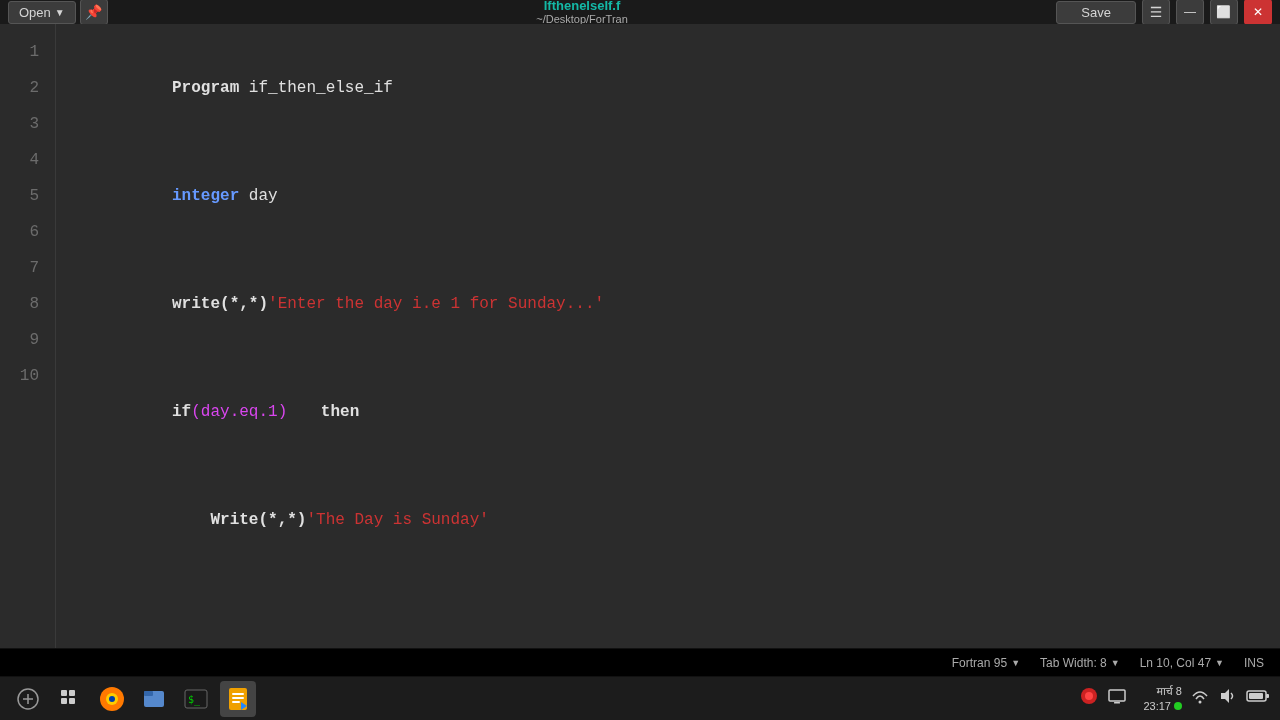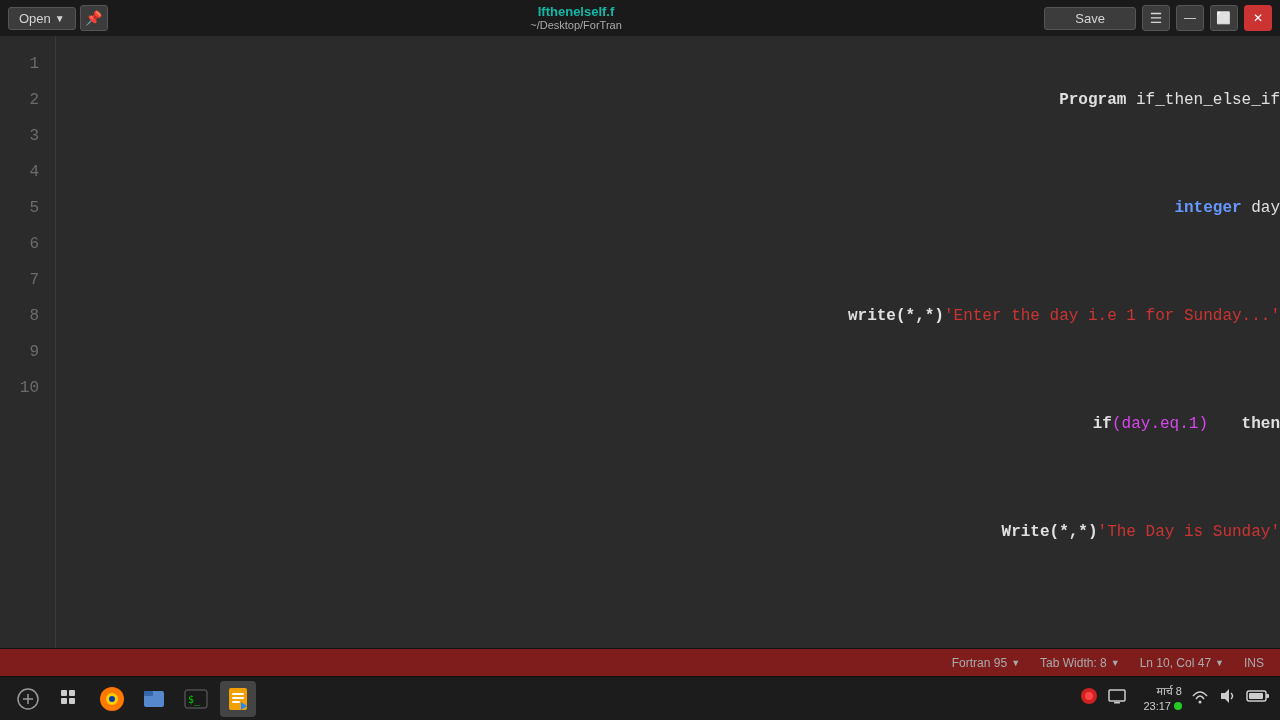--- a/index.html
+++ b/index.html
@@ -18,7 +18,7 @@
     
     .titlebar {
       background: #1a1a1a;
-      height: 36px;
+      height: 24px;
       display: flex;
       align-items: center;
       justify-content: space-between;

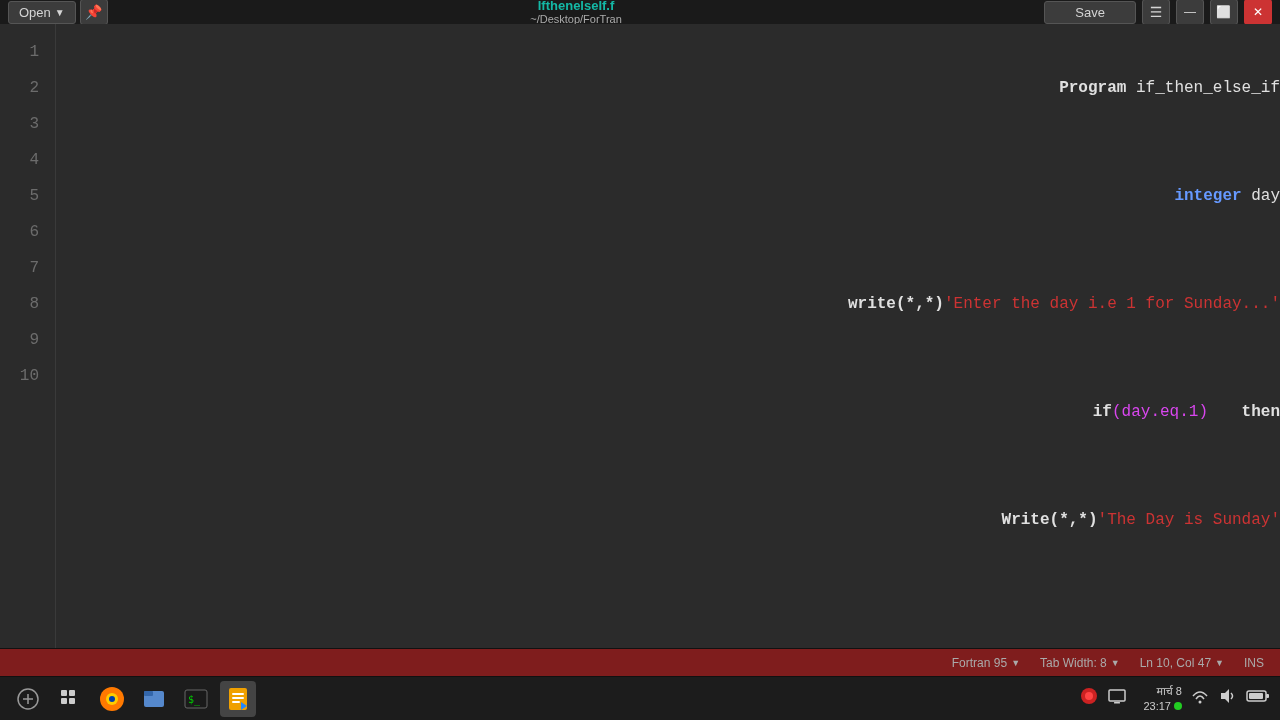--- a/index.html
+++ b/index.html
@@ -93,7 +93,7 @@
       background: #3c3c3c;
       border: 1px solid #555;
       color: #d4d4d4;
-      padding: 3px 30px;
+      padding: 3px 24px;
       font-size: 13px;
       cursor: pointer;
       border-radius: 3px;

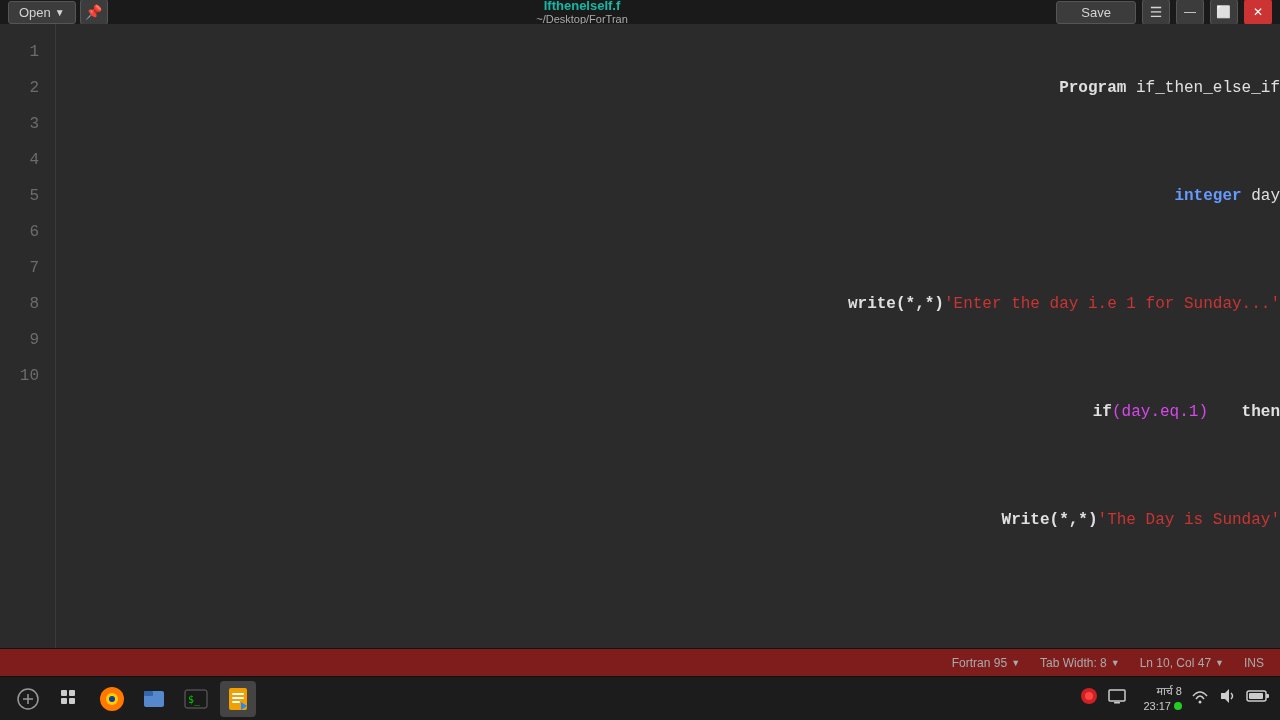--- a/index.html
+++ b/index.html
@@ -166,7 +166,6 @@
     .code-line {
       white-space: pre;
       display: block;
-      text-align: right;
     }
 
     

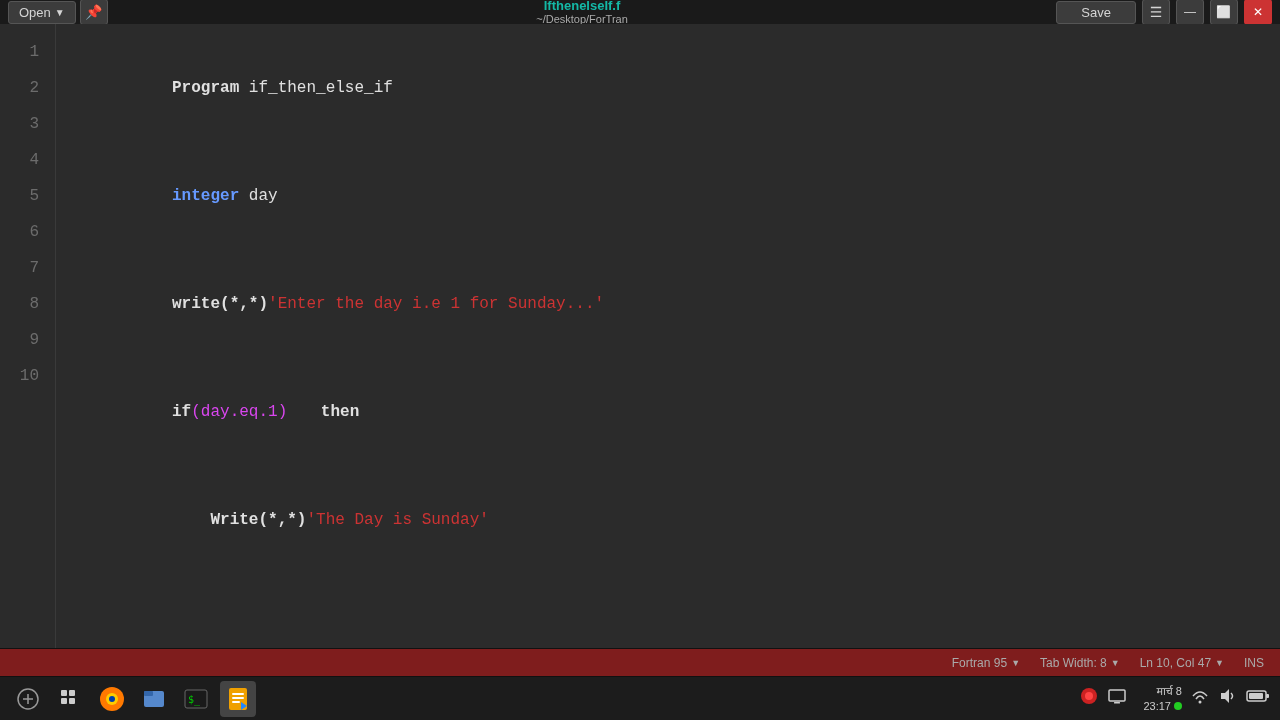--- a/index.html
+++ b/index.html
@@ -180,7 +180,7 @@
 
     
     .statusbar {
-      background: #7f1d1d;
+      background: #000000;
       height: 28px;
       display: flex;
       align-items: center;

